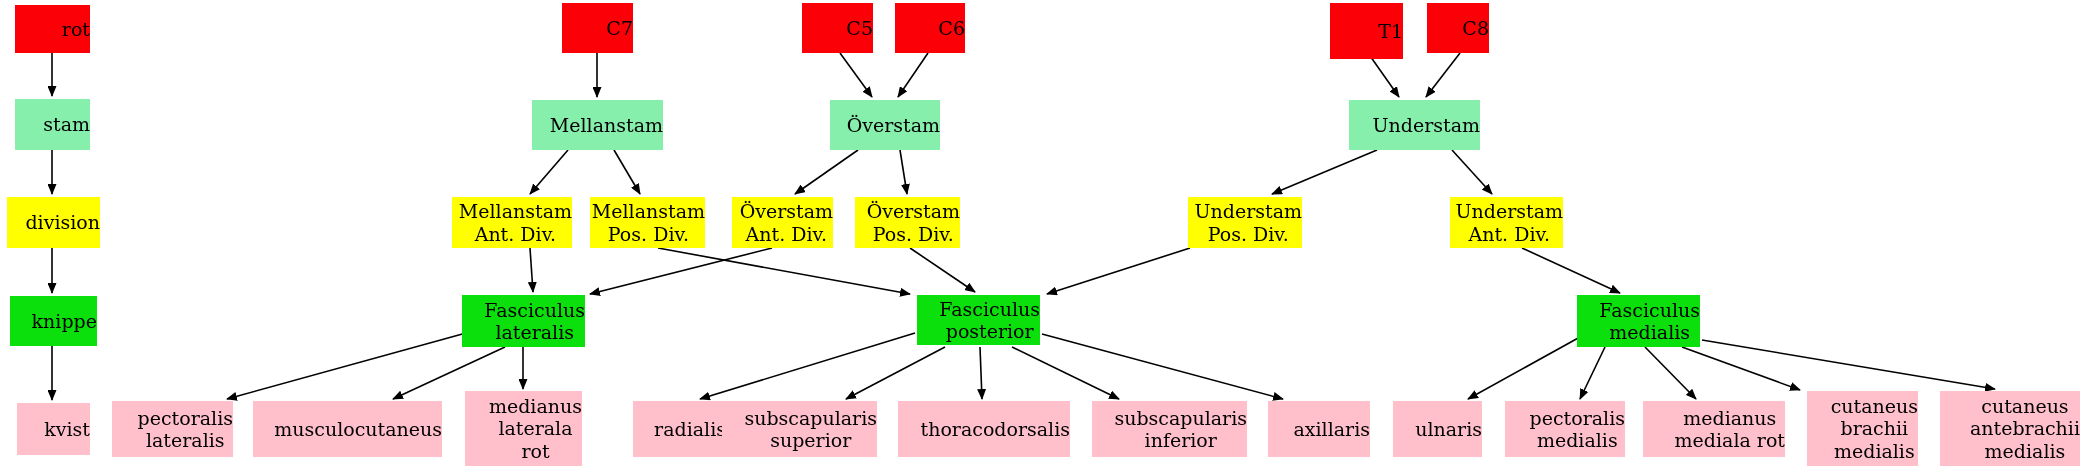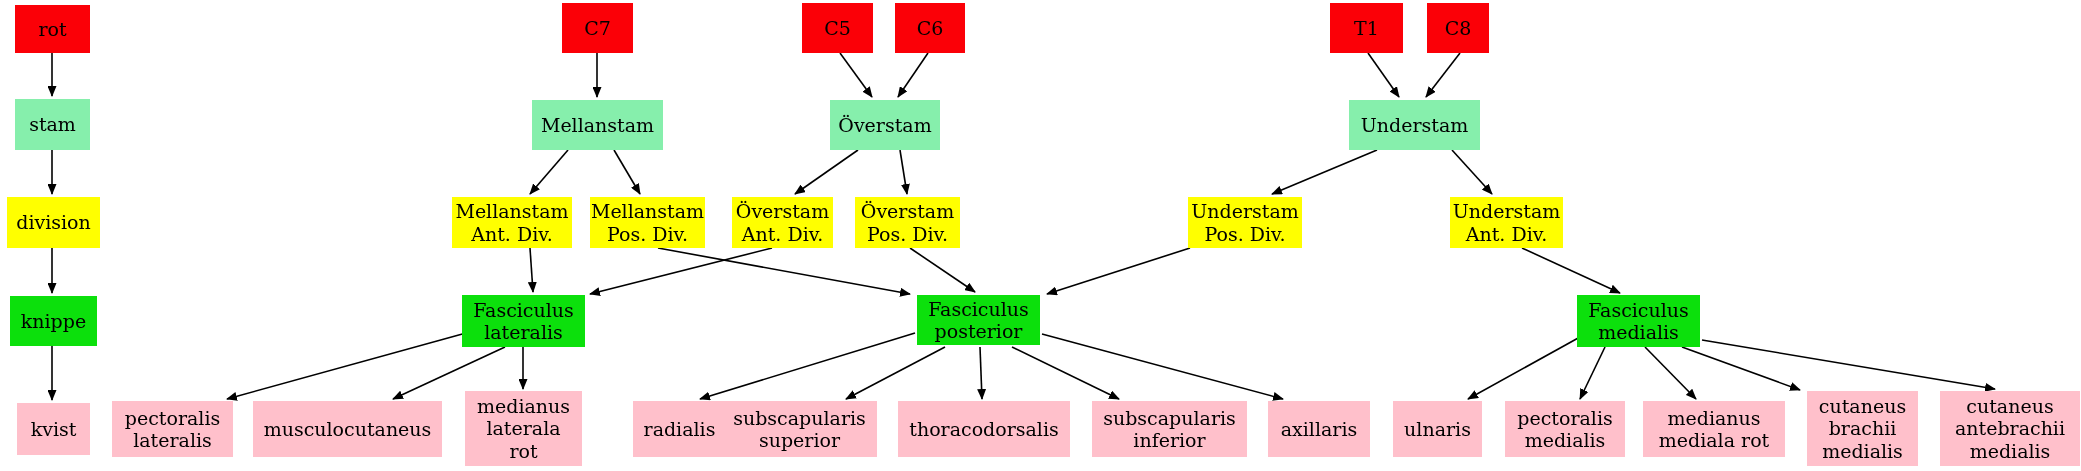--- a/index.html
+++ b/index.html
@@ -13,7 +13,7 @@
   .edge{stroke:#000000;stroke-width:1.6;fill:none;}
   .node{
     position:absolute;
-    display:flex;align-items:center;justify-content:center;
+    display:flex;align-items:center;justify-content:flex-end;
     text-align:center;
     font-size:19px;line-height:1.18;
     color:#000000;

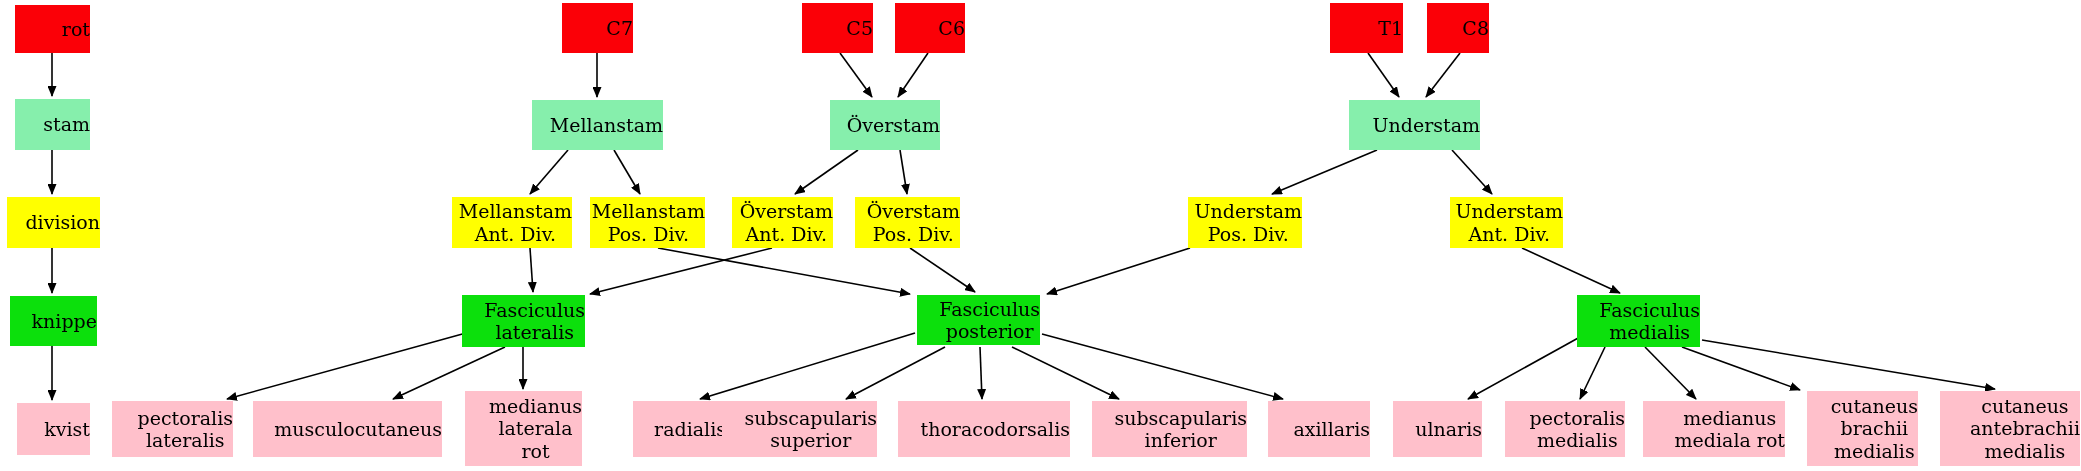--- a/index.html
+++ b/index.html
@@ -89,7 +89,7 @@
   <div class="node red" style="left:562px;top:3px;width:71px;height:50px"><span>C7</span></div>
   <div class="node red" style="left:802px;top:3px;width:71px;height:50px"><span>C5</span></div>
   <div class="node red" style="left:895px;top:3px;width:70px;height:50px"><span>C6</span></div>
-  <div class="node red" style="left:1330px;top:3px;width:73px;height:50px"><span>T1</span></div>
+  <div class="node red" style="left:1330px;top:3px;width:73px;height:56px"><span>T1</span></div>
   <div class="node red" style="left:1427px;top:3px;width:62px;height:50px"><span>C8</span></div>
 
   <div class="node blue" style="left:532px;top:100px;width:131px;height:50px"><span>Mellanstam</span></div>

